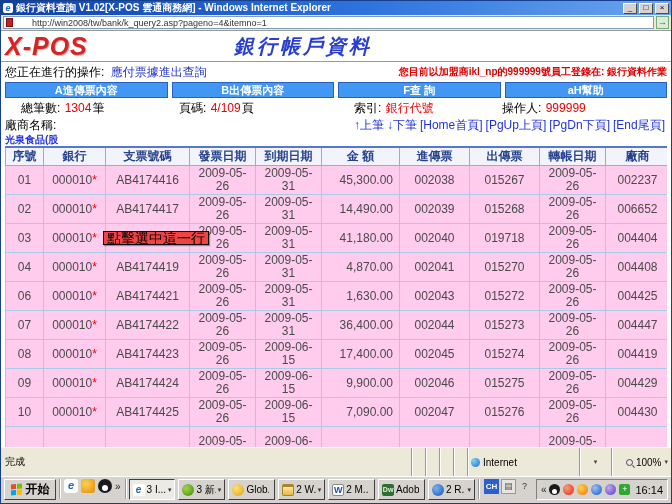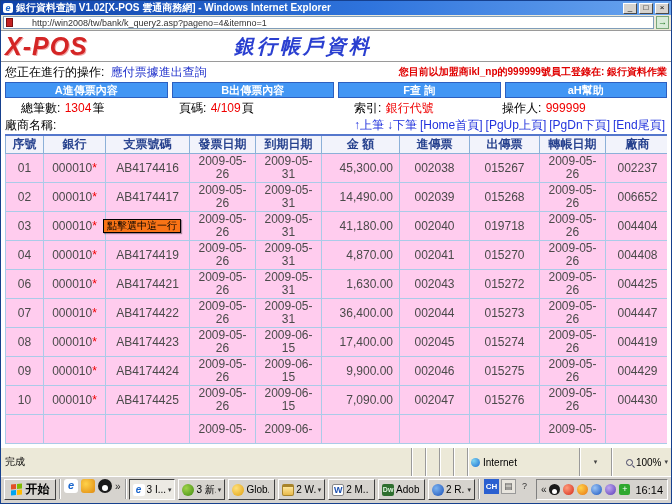--- a/index.html
+++ b/index.html
@@ -201,6 +201,7 @@
           <a class="navlink">[End尾頁]</a>
         </span>
     </div>
+    <div class="vendor-name">光泉食品(股</div>
 
     <div class="table-wrap">
       <table>

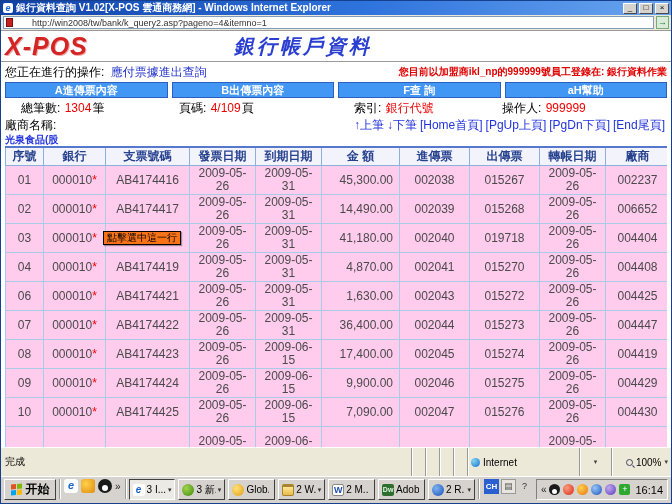--- a/index.html
+++ b/index.html
@@ -55,7 +55,7 @@
   col.w-seq{width:38px;}col.w-bank{width:62px;}col.w-check{width:84px;}
   col.w-issue{width:66px;}col.w-due{width:66px;}col.w-amt{width:78px;}
   col.w-vin{width:70px;}col.w-vout{width:70px;}col.w-trans{width:66px;}col.w-vend{width:64px;}
-  .tooltip{position:absolute;left:98px;top:85px;background:#f97316;border:1px solid #000;font-size:10px;line-height:12px;padding:0 3px;color:#000;white-space:nowrap;box-shadow:1px 1px 1px rgba(0,0,0,.35);}
+  .tooltip{position:absolute;left:98px;top:85px;background:#ef4444;border:1px solid #000;font-size:14px;line-height:12px;padding:0 3px;color:#000;white-space:nowrap;box-shadow:1px 1px 1px rgba(0,0,0,.35);}
 
   
   .statusbar{flex:0 0 14px;background:#ece9d8;border-top:1px solid #fff;display:flex;align-items:center;font-size:10px;color:#000;}

